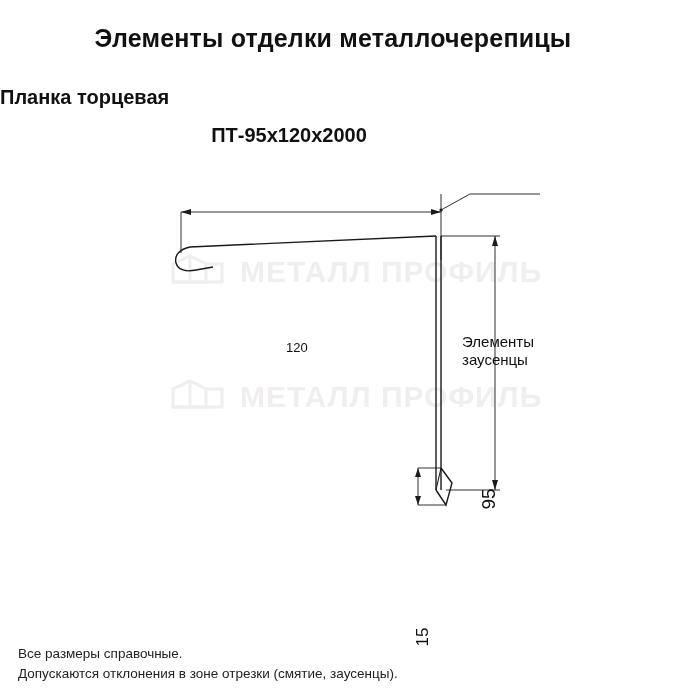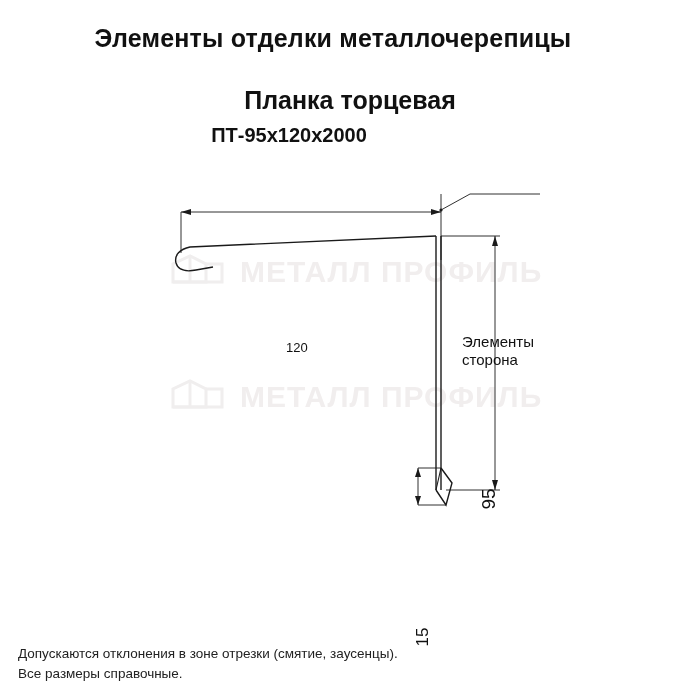--- a/index.html
+++ b/index.html
@@ -37,8 +37,7 @@
     top: 86px;
     left: 0;
     width: 700px;
-    text-align: center;
-    font-size: 25px;
+    font-size: 20px;
     font-weight: bold;
     color: #111;
   }

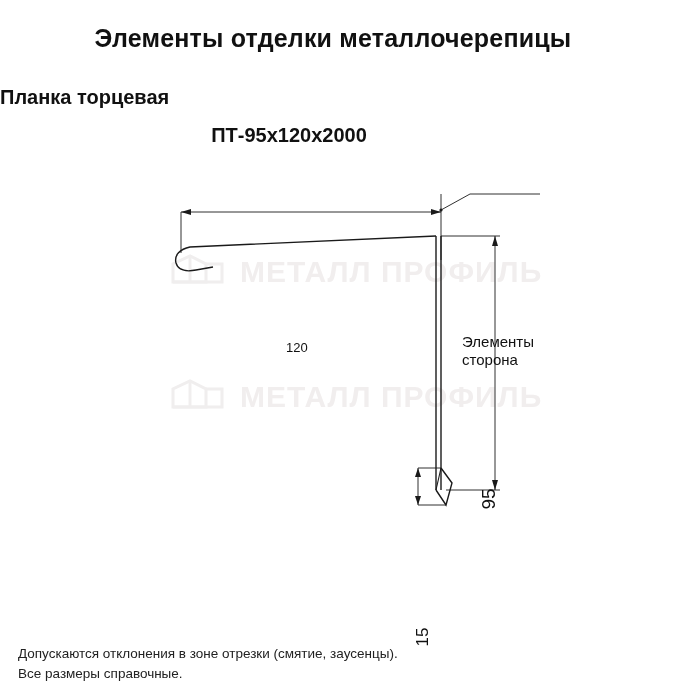--- a/index.html
+++ b/index.html
@@ -195,7 +195,7 @@
 
     <div class="face-label">
       <span>Элементы</span><br>
-      <span>сторона</span>
+      <span>заусенцы</span>
     </div>
   </div>
 

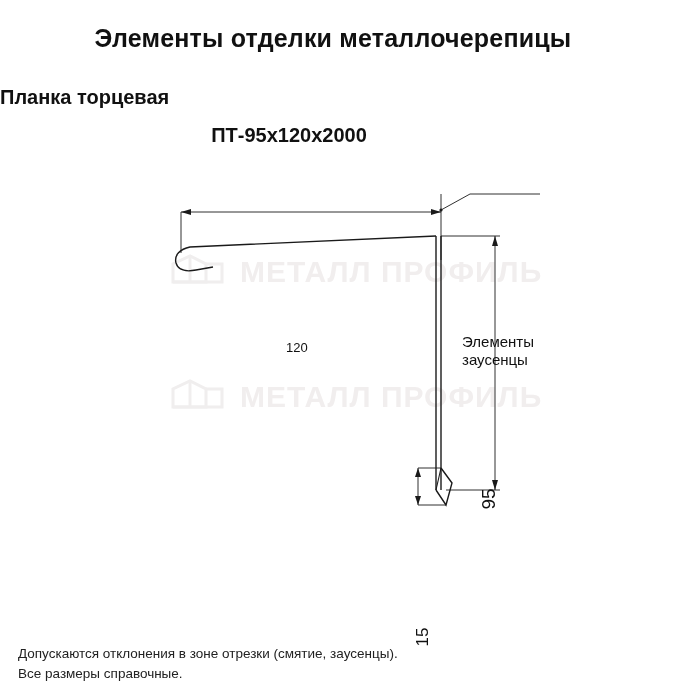--- a/index.html
+++ b/index.html
@@ -200,8 +200,8 @@
   </div>
 
   <div class="footer">
+    <div>Все размеры справочные.</div>
     <div>Допускаются отклонения в зоне отрезки (смятие, заусенцы).</div>
-    <div>Все размеры справочные.</div>
   </div>
 
 </div>

